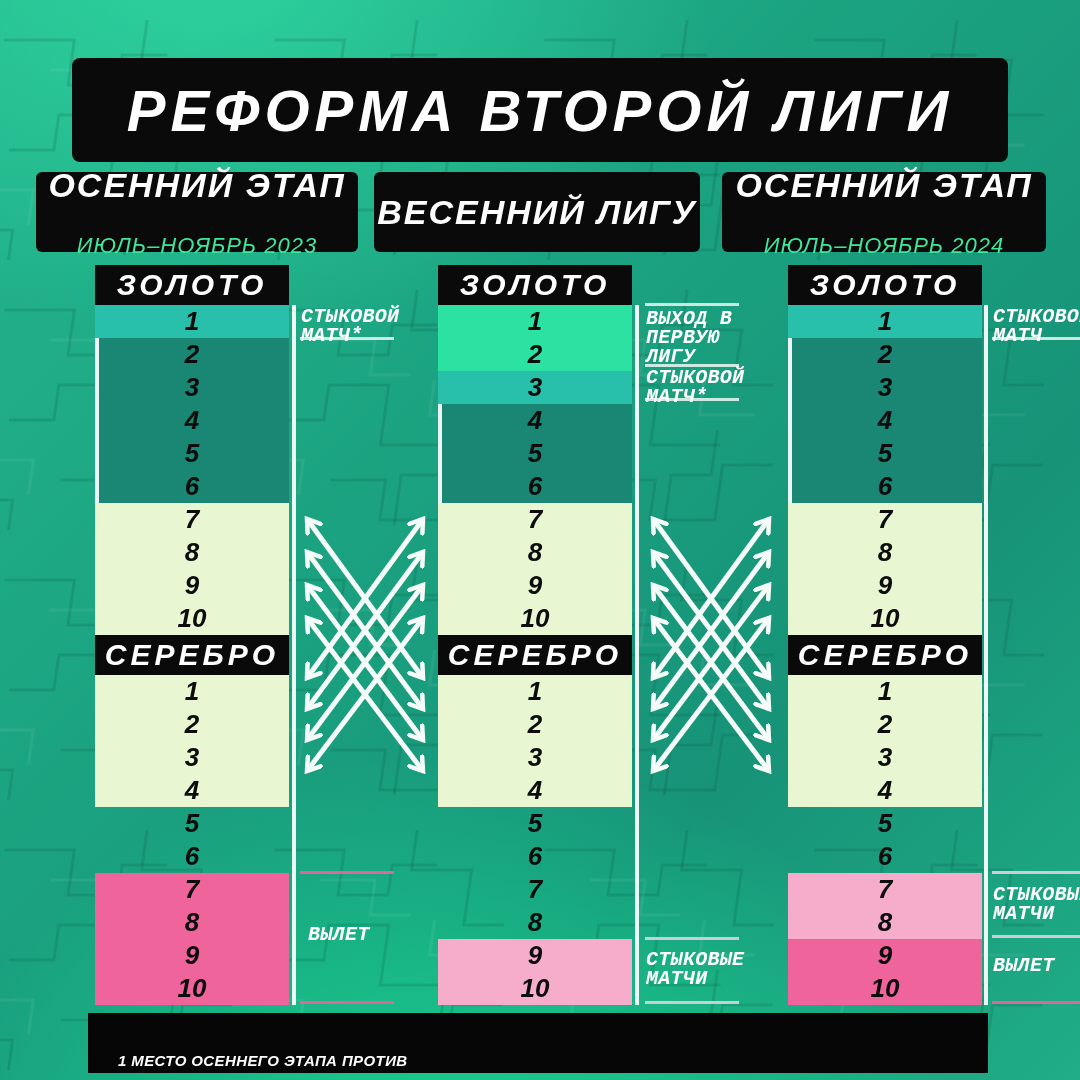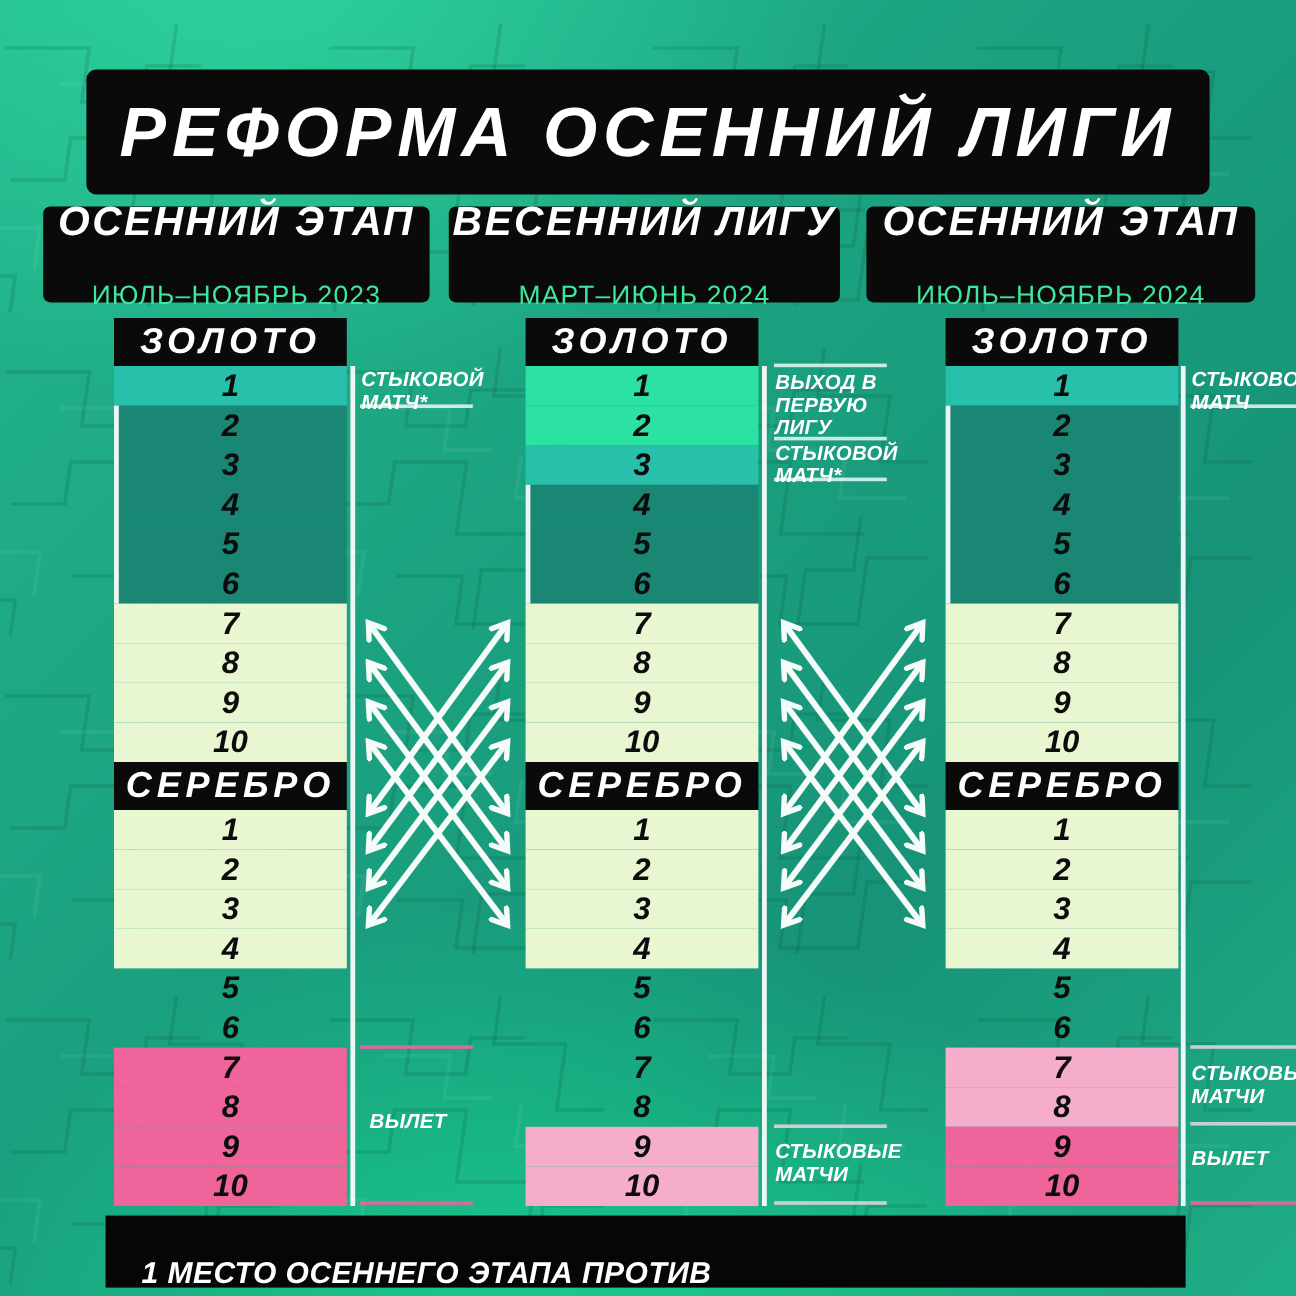--- a/index.html
+++ b/index.html
@@ -113,7 +113,7 @@
   <div class="layer">
 
     <div class="title-bar">
-      <div class="title-text">РЕФОРМА ОСЕННИЙ ЛИГИ</div>
+      <div class="title-text">РЕФОРМА ВТОРОЙ ЛИГИ</div>
     </div>
 
     <div class="stage-header" id="sh1">

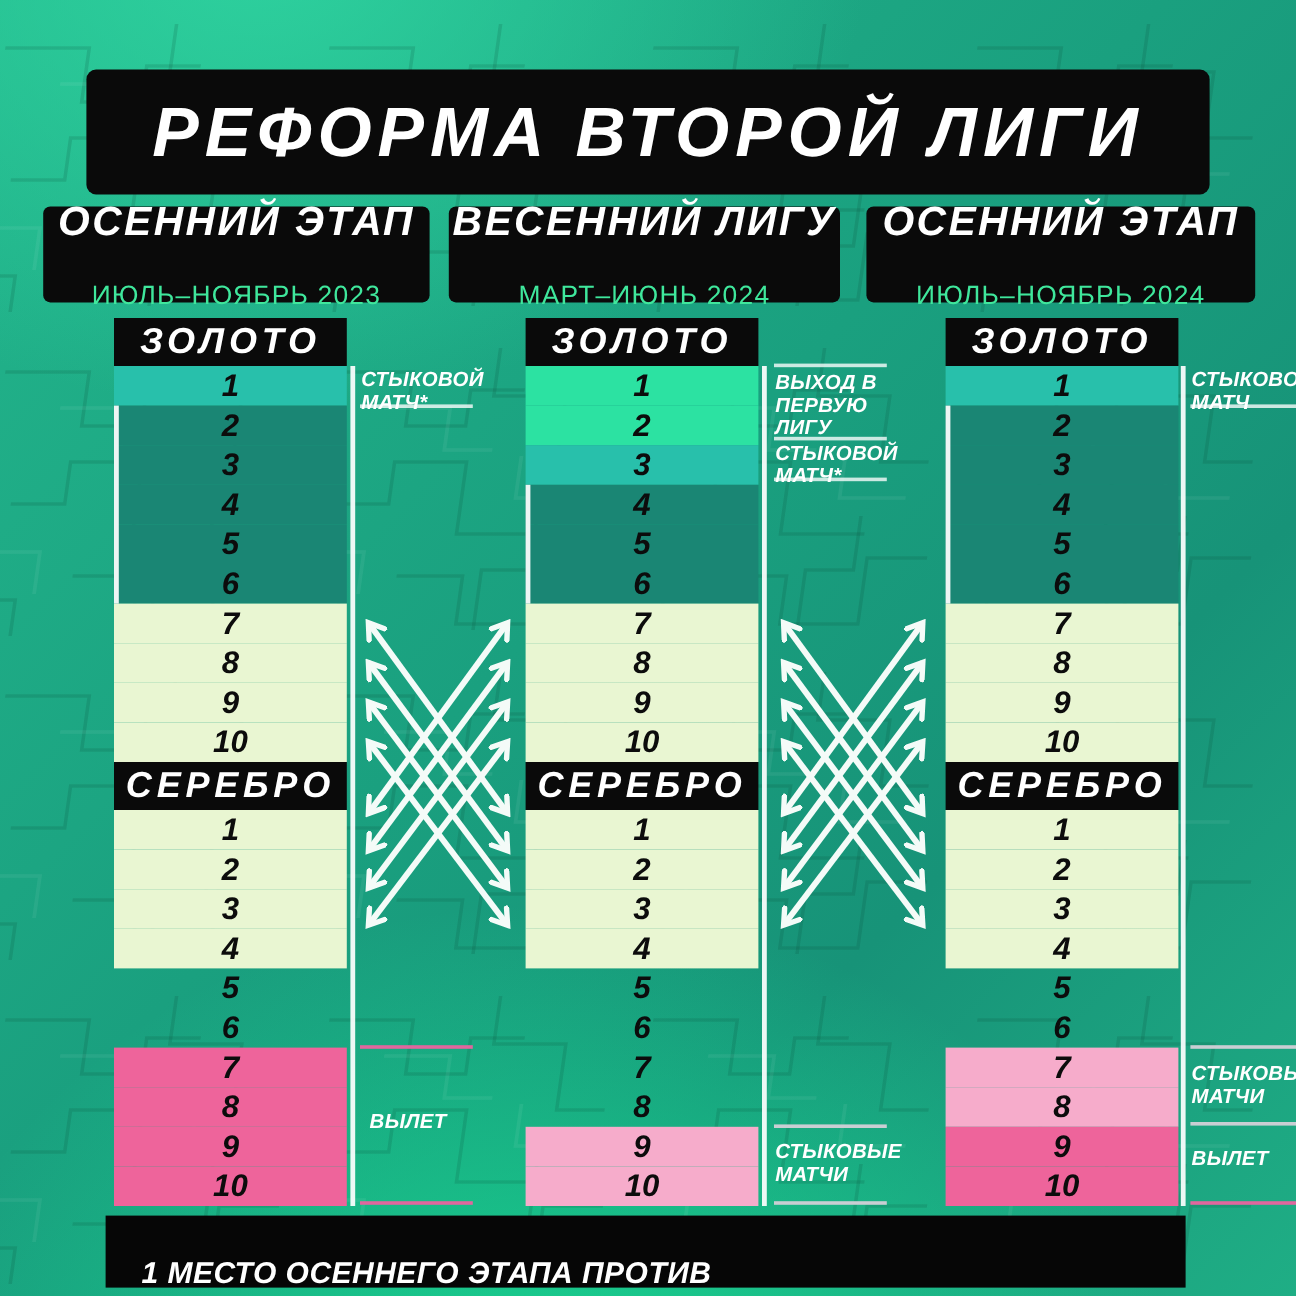--- a/index.html
+++ b/index.html
@@ -24,7 +24,7 @@
   #sh2{left:374px;width:326px}
   #sh3{left:722px;width:324px}
   .stage-name{font-size:34px;font-weight:bold;font-style:italic;color:#fff;letter-spacing:2px;white-space:nowrap;}
-  .stage-period{font-size:22px;color:#3fe79c;letter-spacing:1px;white-space:nowrap;margin-top:27px;}
+  .stage-period{font-size:22px;font-style:italic;color:#3fe79c;letter-spacing:1px;white-space:nowrap;margin-top:27px;}
 
   .table{position:absolute;top:265px;width:194px;}
   #t1{left:95px} #t2{left:438px} #t3{left:788px}

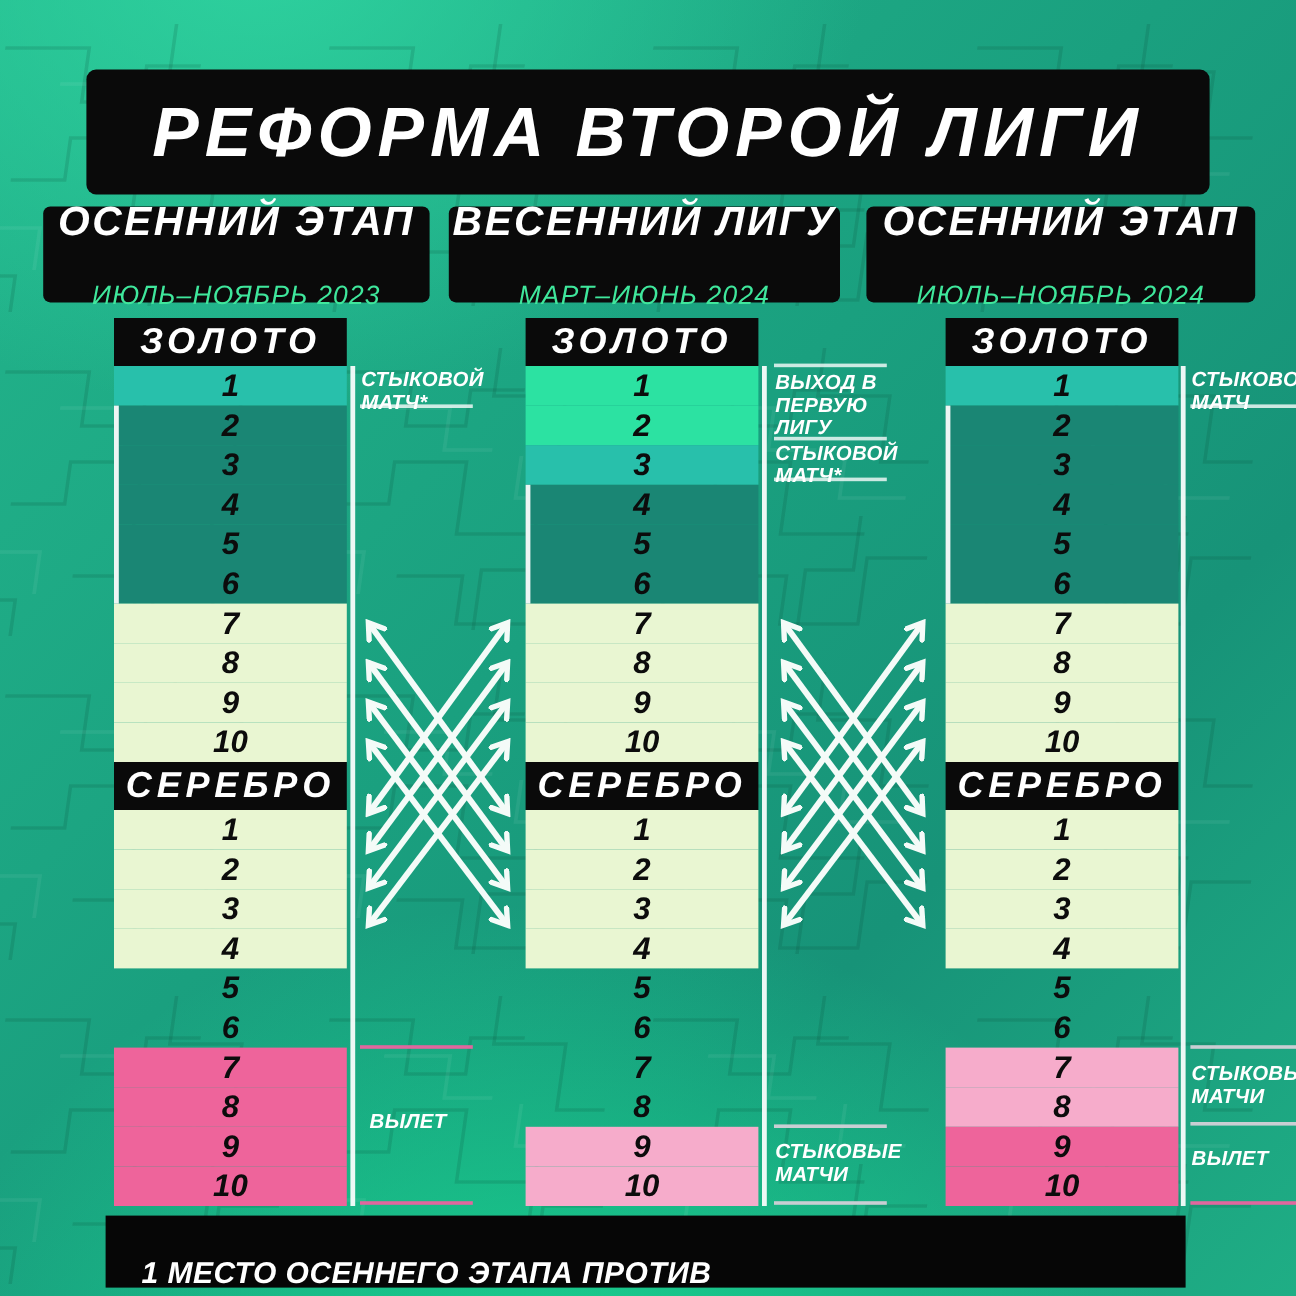--- a/index.html
+++ b/index.html
@@ -122,7 +122,6 @@
     </div>
     <div class="stage-header" id="sh2">
       <div class="stage-name">ВЕСЕННИЙ ЛИГУ</div>
-      <div class="stage-period">МАРТ–ИЮНЬ 2024</div>
     </div>
     <div class="stage-header" id="sh3">
       <div class="stage-name">ОСЕННИЙ ЭТАП</div>

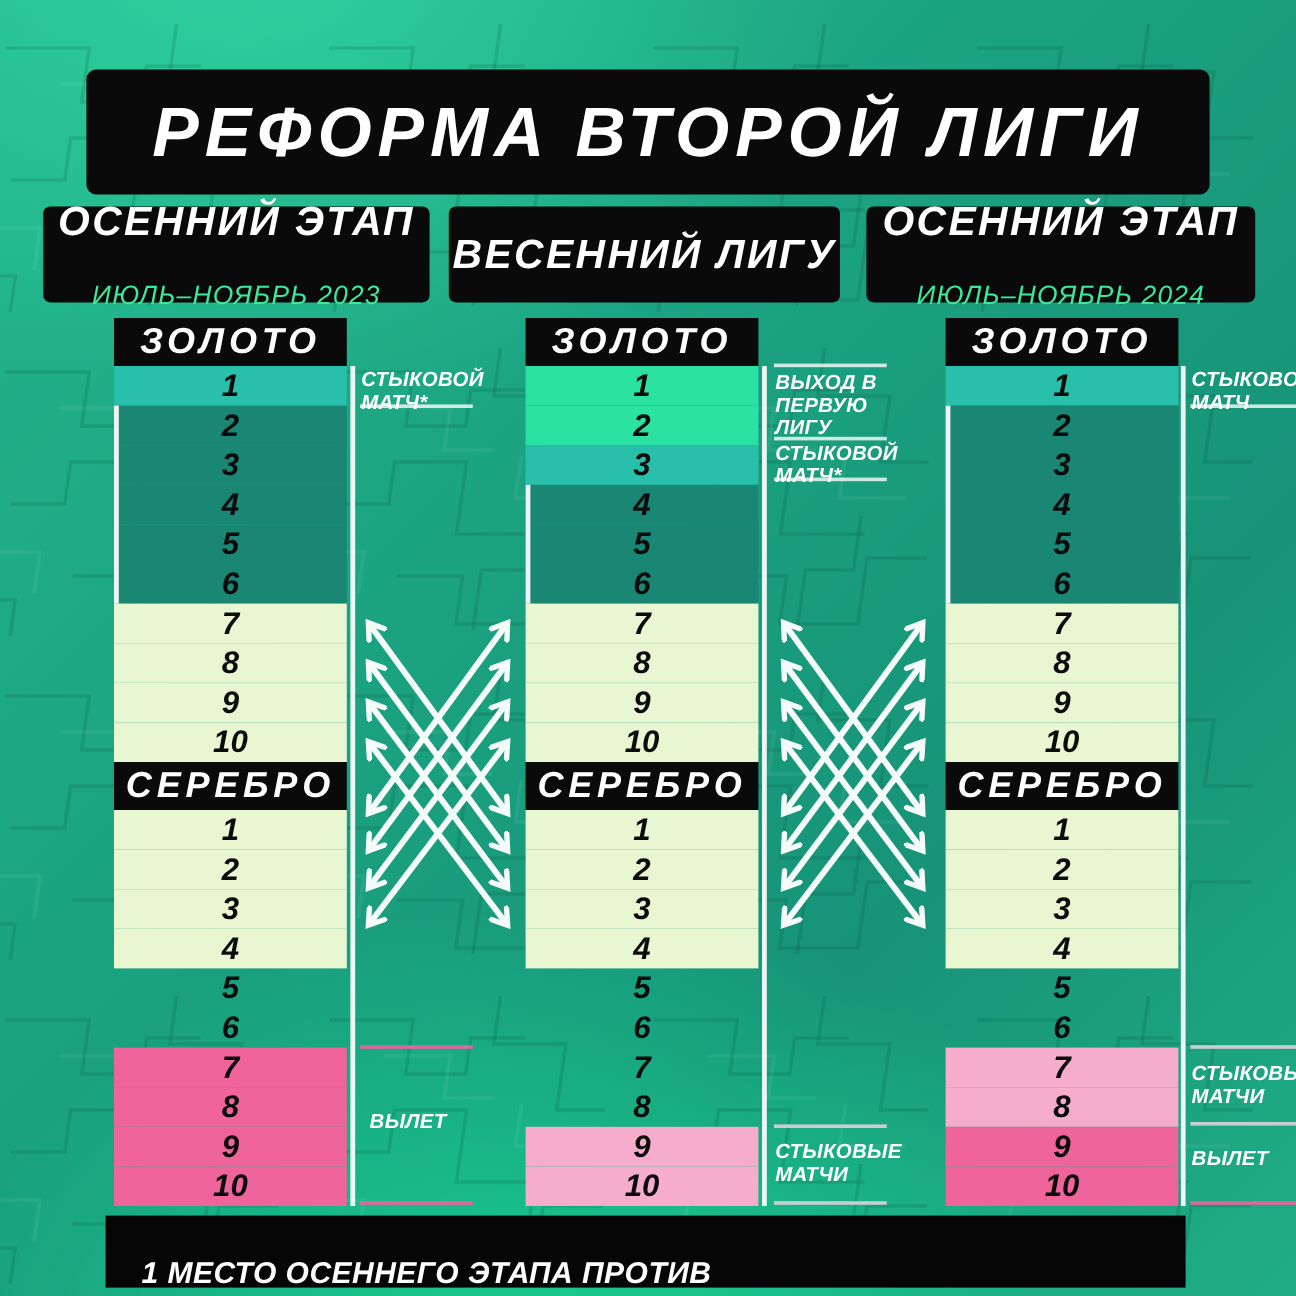--- a/index.html
+++ b/index.html
@@ -47,8 +47,8 @@
   #vl2{left:438px;top:404px;height:99px}
   #vl3{left:788px;top:338px;height:165px}
 
-  .ann{position:absolute;color:#fff;font-style:italic;font-weight:bold;font-size:17px;line-height:19px;
-    text-transform:uppercase;letter-spacing:0.3px;width:100px;}
+  .ann{position:absolute;color:#fff;font-style:italic;font-weight:bold;font-size:20px;line-height:19px;
+    text-transform:uppercase;letter-spacing:0.3px;width:100px;font-family:Liberation Mono, monospace;}
   .ann-line{position:absolute;height:3px;width:94px;}
   .line-white{background:rgba(255,255,255,0.78)}
   .line-gray{background:#c9ced3}

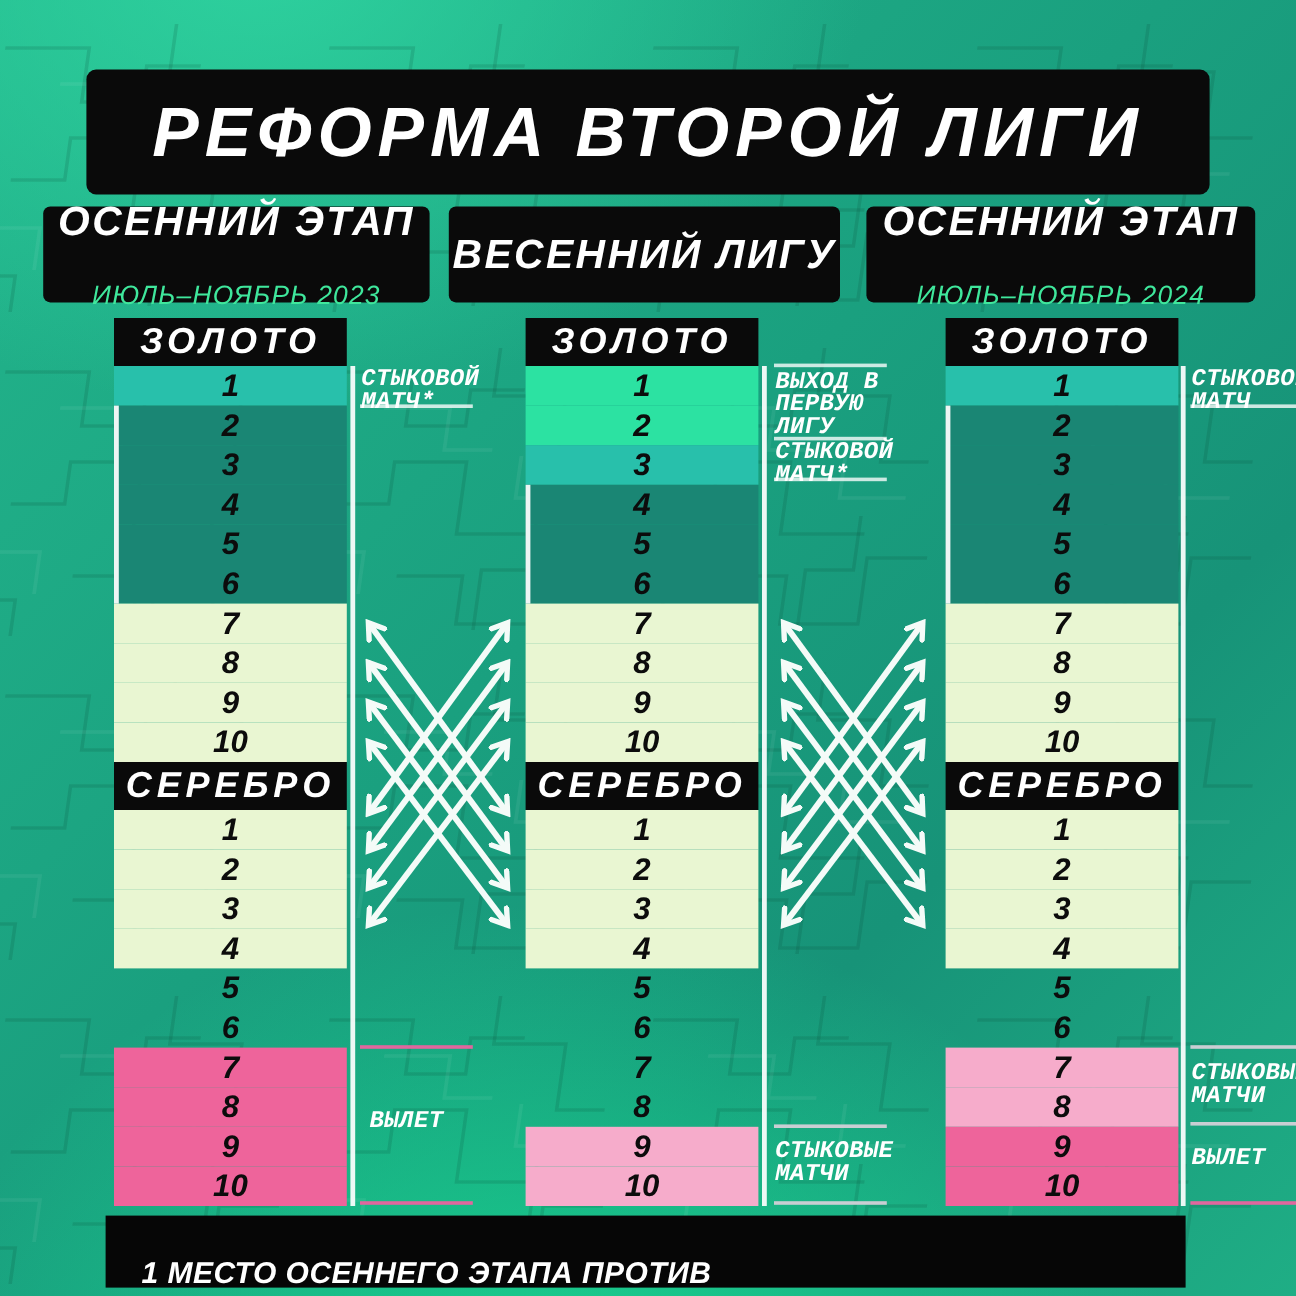--- a/index.html
+++ b/index.html
@@ -81,7 +81,7 @@
 
   .footnote{position:absolute;left:88px;top:1013px;width:900px;height:60px;background:#060606;
     display:flex;flex-direction:column;justify-content:center;padding-left:30px;box-sizing:border-box;}
-  .footnote div{color:#fff;font-style:italic;font-weight:bold;font-size:25px;line-height:24px;
+  .footnote div{color:#fff;font-style:italic;font-weight:bold;font-size:15px;line-height:24px;
     text-transform:uppercase;letter-spacing:0.4px;white-space:nowrap;margin-top:36px;}
 </style>
 </head>

